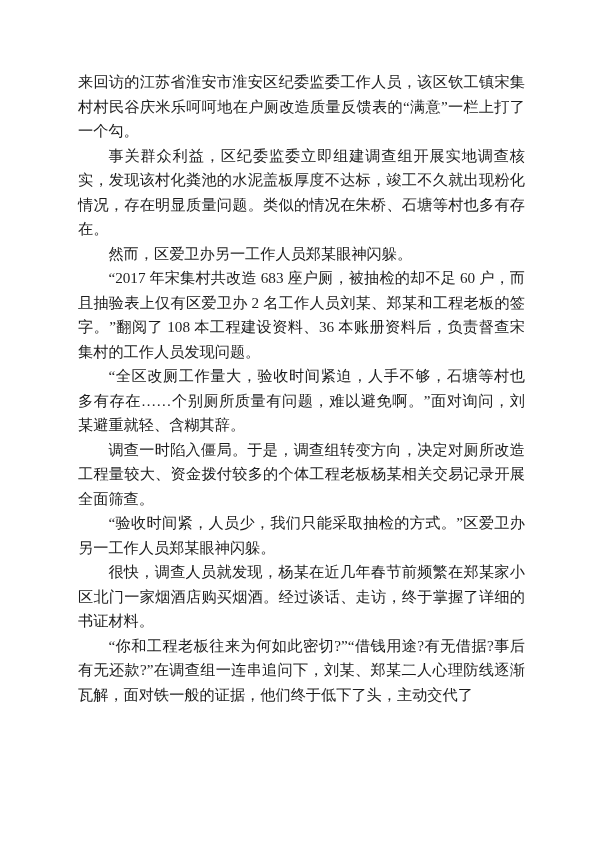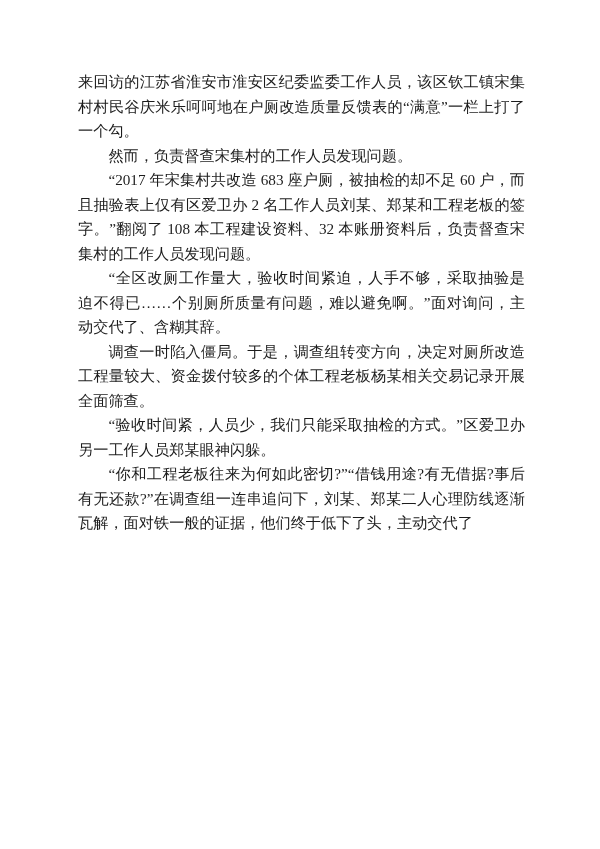--- a/index.html
+++ b/index.html
@@ -52,6 +52,7 @@
 <div class="page">
   <div class="content">
     <p class="no-indent">来回访的江苏省淮安市淮安区纪委监委工作人员，该区钦工镇宋集村村民谷庆米乐呵呵地在户厕改造质量反馈表的“满意”一栏上打了一个勾。</p>
+    <p>事关群众利益，区纪委监委立即组建调查组开展实地调查核实，发现该村化粪池的水泥盖板厚度不达标，竣工不久就出现粉化情况，存在明显质量问题。类似的情况在朱桥、石塘等村也多有存在。</p>
     <p>然而，负责督查宋集村的工作人员发现问题。</p>
     <p>“2017 年宋集村共改造 683 座户厕，被抽检的却不足 60 户，而且抽验表上仅有区爱卫办 2 名工作人员刘某、郑某和工程老板的签字。”翻阅了 108 本工程建设资料、32 本账册资料后，负责督查宋集村的工作人员发现问题。</p>
     <p>“全区改厕工作量大，验收时间紧迫，人手不够，采取抽验是迫不得已……个别厕所质量有问题，难以避免啊。”面对询问，主动交代了、含糊其辞。</p>

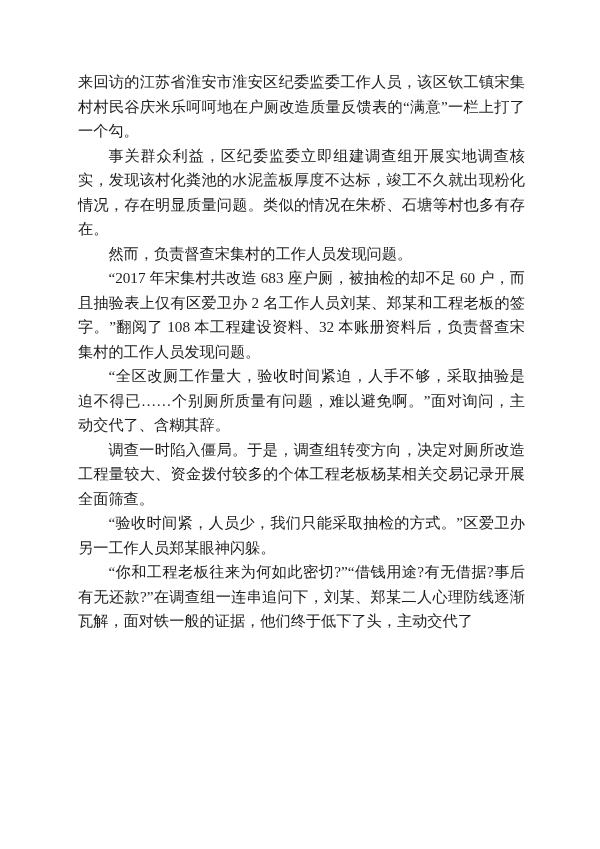--- a/index.html
+++ b/index.html
@@ -53,7 +53,7 @@
   <div class="content">
     <p class="no-indent">来回访的江苏省淮安市淮安区纪委监委工作人员，该区钦工镇宋集村村民谷庆米乐呵呵地在户厕改造质量反馈表的“满意”一栏上打了一个勾。</p>
     <p>事关群众利益，区纪委监委立即组建调查组开展实地调查核实，发现该村化粪池的水泥盖板厚度不达标，竣工不久就出现粉化情况，存在明显质量问题。类似的情况在朱桥、石塘等村也多有存在。</p>
-    <p>然而，负责督查宋集村的工作人员发现问题。</p>
+    <p>然而，区爱卫办另一工作人员郑某眼神闪躲。</p>
     <p>“2017 年宋集村共改造 683 座户厕，被抽检的却不足 60 户，而且抽验表上仅有区爱卫办 2 名工作人员刘某、郑某和工程老板的签字。”翻阅了 108 本工程建设资料、32 本账册资料后，负责督查宋集村的工作人员发现问题。</p>
     <p>“全区改厕工作量大，验收时间紧迫，人手不够，采取抽验是迫不得已……个别厕所质量有问题，难以避免啊。”面对询问，主动交代了、含糊其辞。</p>
     <p>调查一时陷入僵局。于是，调查组转变方向，决定对厕所改造工程量较大、资金拨付较多的个体工程老板杨某相关交易记录开展全面筛查。</p>

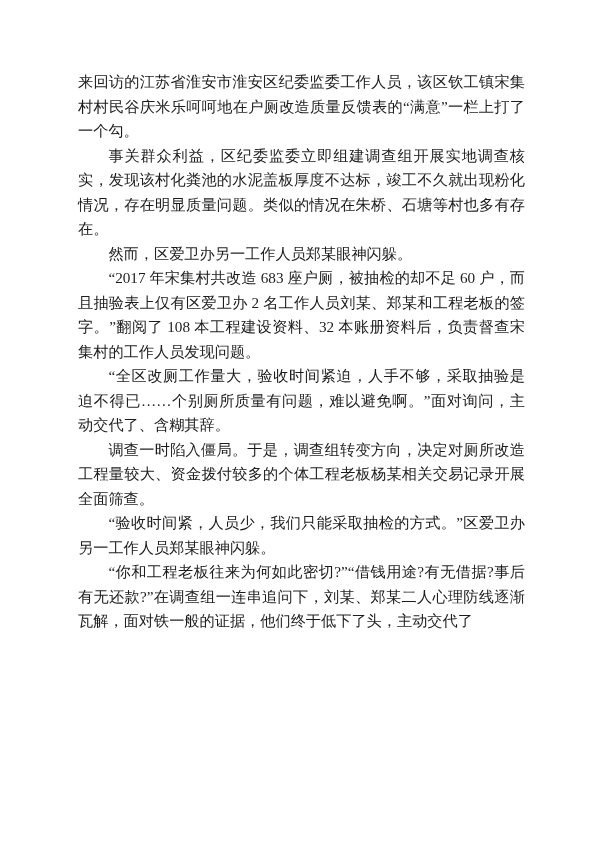--- a/index.html
+++ b/index.html
@@ -54,7 +54,7 @@
     <p class="no-indent">来回访的江苏省淮安市淮安区纪委监委工作人员，该区钦工镇宋集村村民谷庆米乐呵呵地在户厕改造质量反馈表的“满意”一栏上打了一个勾。</p>
     <p>事关群众利益，区纪委监委立即组建调查组开展实地调查核实，发现该村化粪池的水泥盖板厚度不达标，竣工不久就出现粉化情况，存在明显质量问题。类似的情况在朱桥、石塘等村也多有存在。</p>
     <p>然而，区爱卫办另一工作人员郑某眼神闪躲。</p>
-    <p>“2017 年宋集村共改造 683 座户厕，被抽检的却不足 60 户，而且抽验表上仅有区爱卫办 2 名工作人员刘某、郑某和工程老板的签字。”翻阅了 108 本工程建设资料、32 本账册资料后，负责督查宋集村的工作人员发现问题。</p>
+    <p>“2017 年宋集村共改造 683 座户厕，被抽检的却不足 60 户，而且抽验表上仅有区爱卫办 2 名工作人员刘某、郑某和工程老板的签字。”翻阅了 108 本工程建设资料、36 本账册资料后，负责督查宋集村的工作人员发现问题。</p>
     <p>“全区改厕工作量大，验收时间紧迫，人手不够，采取抽验是迫不得已……个别厕所质量有问题，难以避免啊。”面对询问，主动交代了、含糊其辞。</p>
     <p>调查一时陷入僵局。于是，调查组转变方向，决定对厕所改造工程量较大、资金拨付较多的个体工程老板杨某相关交易记录开展全面筛查。</p>
     <p>“验收时间紧，人员少，我们只能采取抽检的方式。”区爱卫办另一工作人员郑某眼神闪躲。</p>

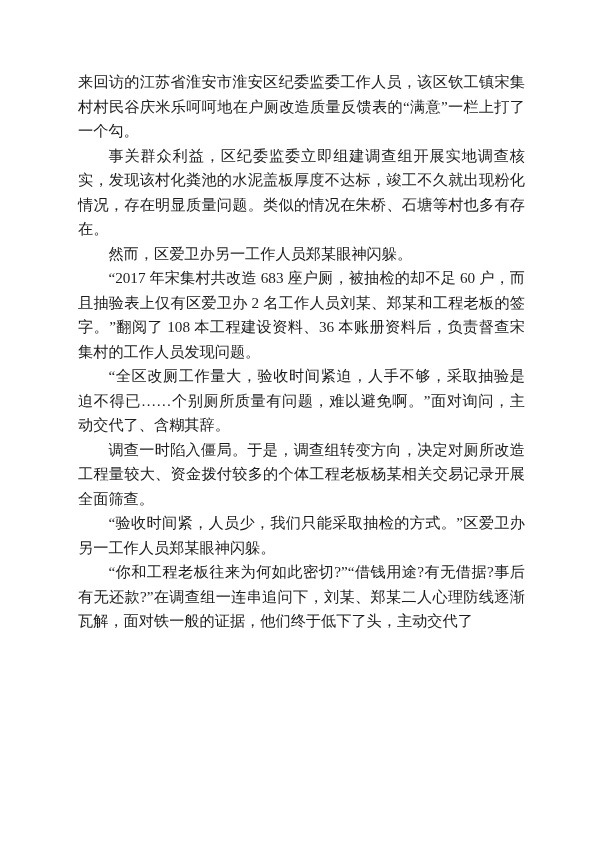--- a/index.html
+++ b/index.html
@@ -55,7 +55,7 @@
     <p>事关群众利益，区纪委监委立即组建调查组开展实地调查核实，发现该村化粪池的水泥盖板厚度不达标，竣工不久就出现粉化情况，存在明显质量问题。类似的情况在朱桥、石塘等村也多有存在。</p>
     <p>然而，区爱卫办另一工作人员郑某眼神闪躲。</p>
     <p>“2017 年宋集村共改造 683 座户厕，被抽检的却不足 60 户，而且抽验表上仅有区爱卫办 2 名工作人员刘某、郑某和工程老板的签字。”翻阅了 108 本工程建设资料、36 本账册资料后，负责督查宋集村的工作人员发现问题。</p>
-    <p>“全区改厕工作量大，验收时间紧迫，人手不够，采取抽验是迫不得已……个别厕所质量有问题，难以避免啊。”面对询问，主动交代了、含糊其辞。</p>
+    <p>“全区改厕工作量大，验收时间紧迫，人手不够，石塘等村也多有存在……个别厕所质量有问题，难以避免啊。”面对询问，刘某避重就轻、含糊其辞。</p>
     <p>调查一时陷入僵局。于是，调查组转变方向，决定对厕所改造工程量较大、资金拨付较多的个体工程老板杨某相关交易记录开展全面筛查。</p>
     <p>“验收时间紧，人员少，我们只能采取抽检的方式。”区爱卫办另一工作人员郑某眼神闪躲。</p>
     <p>“你和工程老板往来为何如此密切?”“借钱用途?有无借据?事后有无还款?”在调查组一连串追问下，刘某、郑某二人心理防线逐渐瓦解，面对铁一般的证据，他们终于低下了头，主动交代了</p>

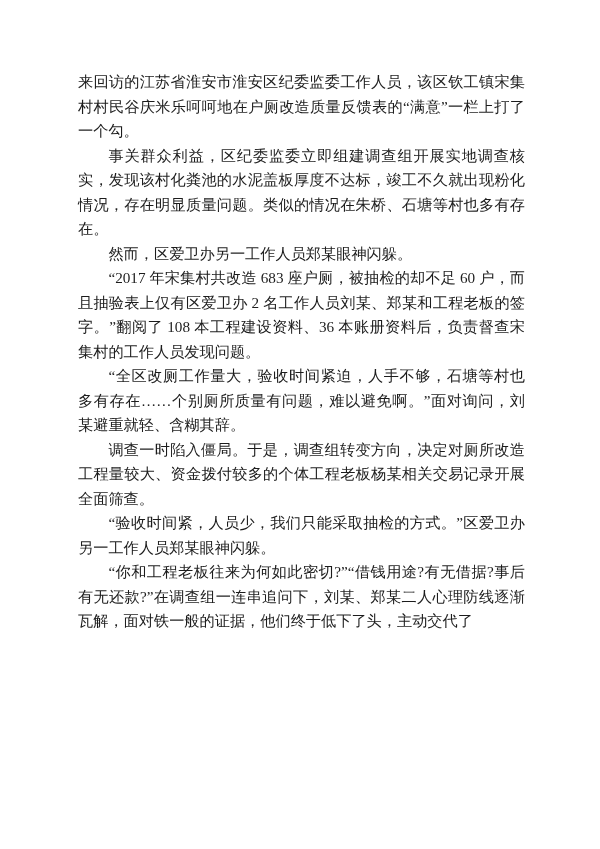--- a/index.html
+++ b/index.html
@@ -58,6 +58,7 @@
     <p>“全区改厕工作量大，验收时间紧迫，人手不够，石塘等村也多有存在……个别厕所质量有问题，难以避免啊。”面对询问，刘某避重就轻、含糊其辞。</p>
     <p>调查一时陷入僵局。于是，调查组转变方向，决定对厕所改造工程量较大、资金拨付较多的个体工程老板杨某相关交易记录开展全面筛查。</p>
     <p>“验收时间紧，人员少，我们只能采取抽检的方式。”区爱卫办另一工作人员郑某眼神闪躲。</p>
+    <p>很快，调查人员就发现，杨某在近几年春节前频繁在郑某家小区北门一家烟酒店购买烟酒。经过谈话、走访，终于掌握了详细的书证材料。</p>
     <p>“你和工程老板往来为何如此密切?”“借钱用途?有无借据?事后有无还款?”在调查组一连串追问下，刘某、郑某二人心理防线逐渐瓦解，面对铁一般的证据，他们终于低下了头，主动交代了</p>
   </div>
   <div class="footer">- 3 -</div>

